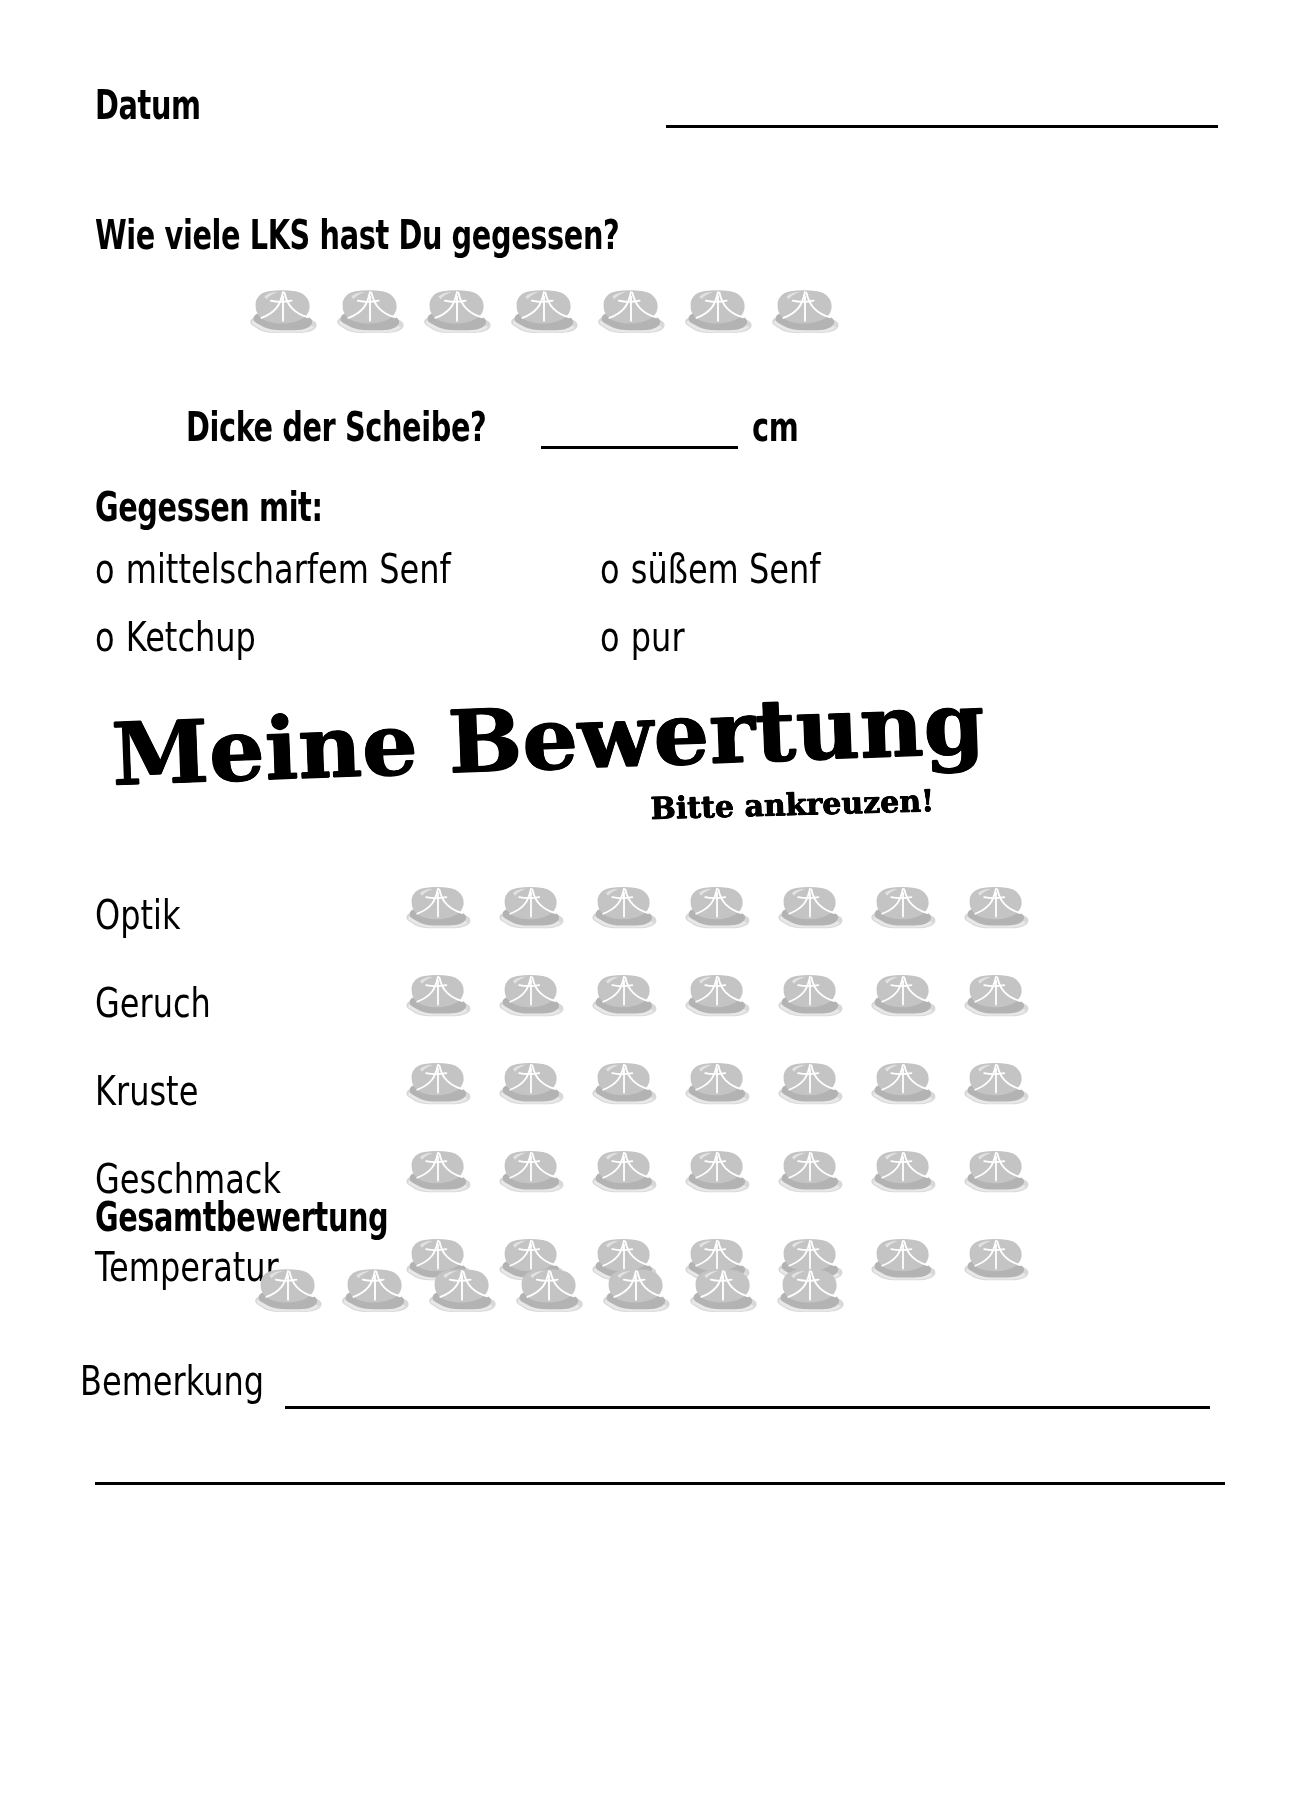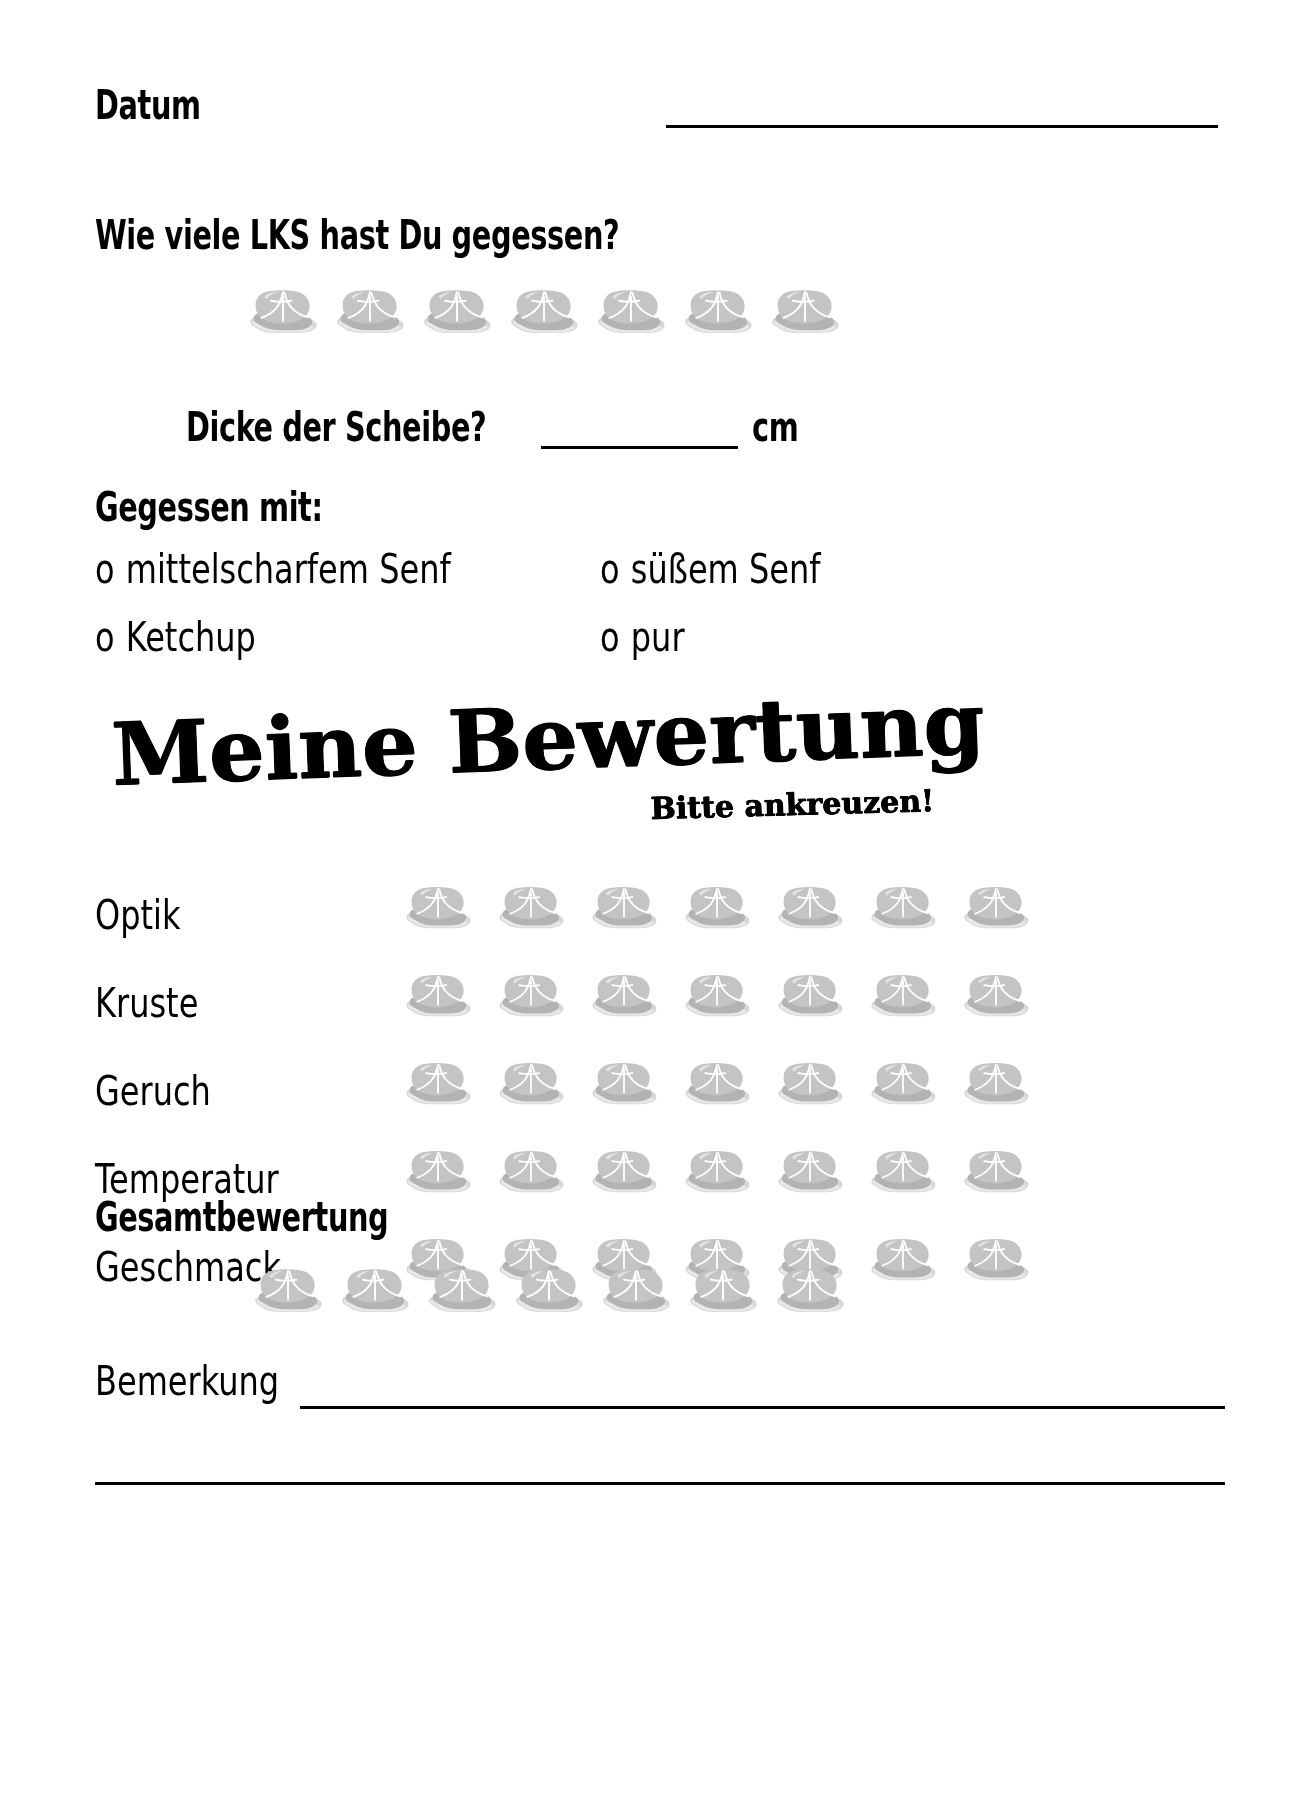--- a/index.html
+++ b/index.html
@@ -672,7 +672,7 @@
         </div>
       </div>
       <div class="rating-row">
-        <div class="rlabel light-cond">Kruste</div>
+        <div class="rlabel light-cond">Geruch</div>
         <div class="ricons">
 <svg class="lks-icon" width="70" height="43" viewBox="0 0 100 62" xmlns="http://www.w3.org/2000/svg">
 
@@ -859,7 +859,7 @@
         </div>
       </div>
       <div class="rating-row">
-        <div class="rlabel light-cond">Geruch</div>
+        <div class="rlabel light-cond">Kruste</div>
         <div class="ricons">
 <svg class="lks-icon" width="70" height="43" viewBox="0 0 100 62" xmlns="http://www.w3.org/2000/svg">
 

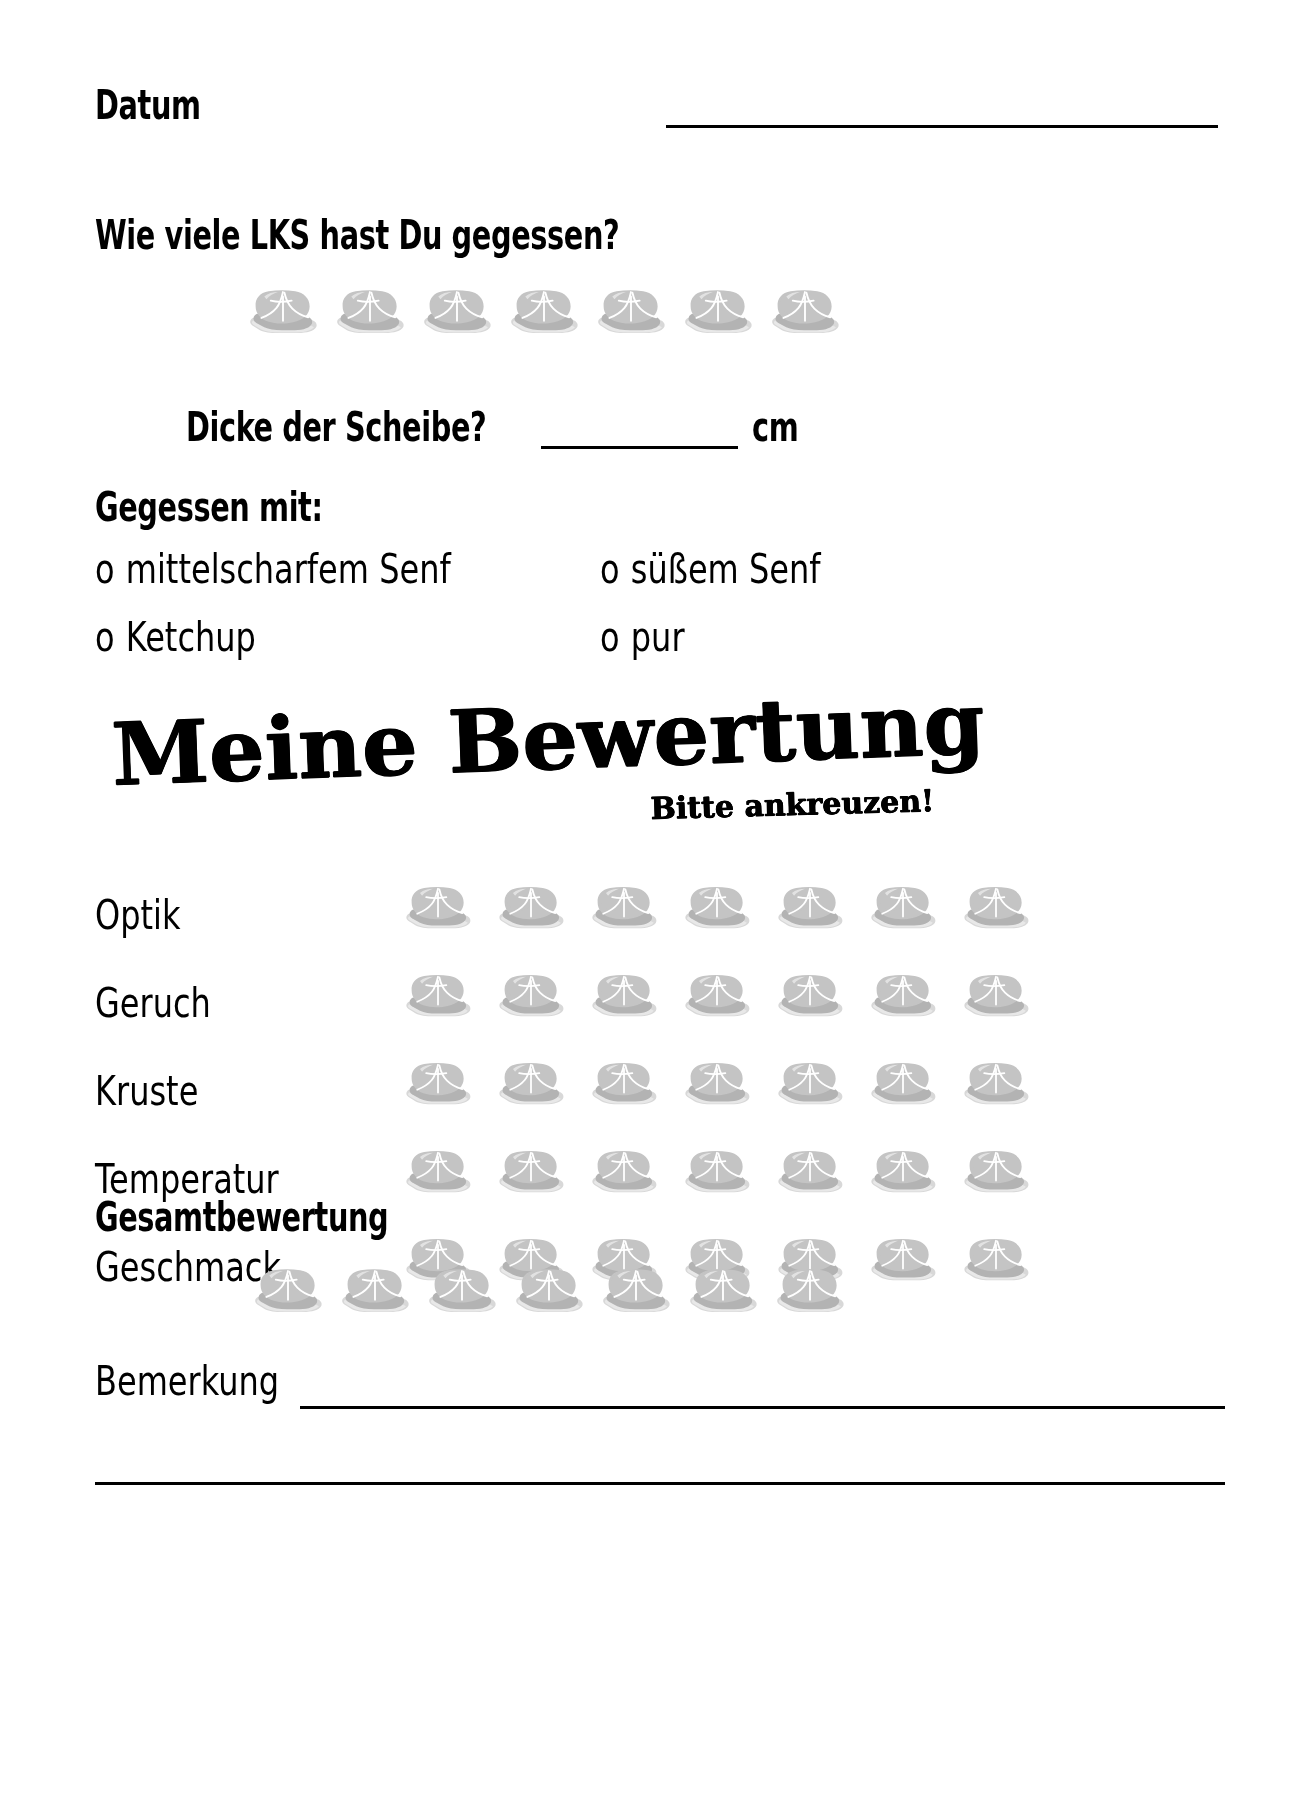--- a/index.html
+++ b/index.html
@@ -1046,7 +1046,7 @@
         </div>
       </div>
       <div class="rating-row">
-        <div class="rlabel light-cond">Temperatur</div>
+        <div class="rlabel light-cond">Geschmack</div>
         <div class="ricons">
 <svg class="lks-icon" width="70" height="43" viewBox="0 0 100 62" xmlns="http://www.w3.org/2000/svg">
 
@@ -1233,7 +1233,7 @@
         </div>
       </div>
       <div class="rating-row">
-        <div class="rlabel light-cond">Geschmack</div>
+        <div class="rlabel light-cond">Temperatur</div>
         <div class="ricons">
 <svg class="lks-icon" width="70" height="43" viewBox="0 0 100 62" xmlns="http://www.w3.org/2000/svg">
 

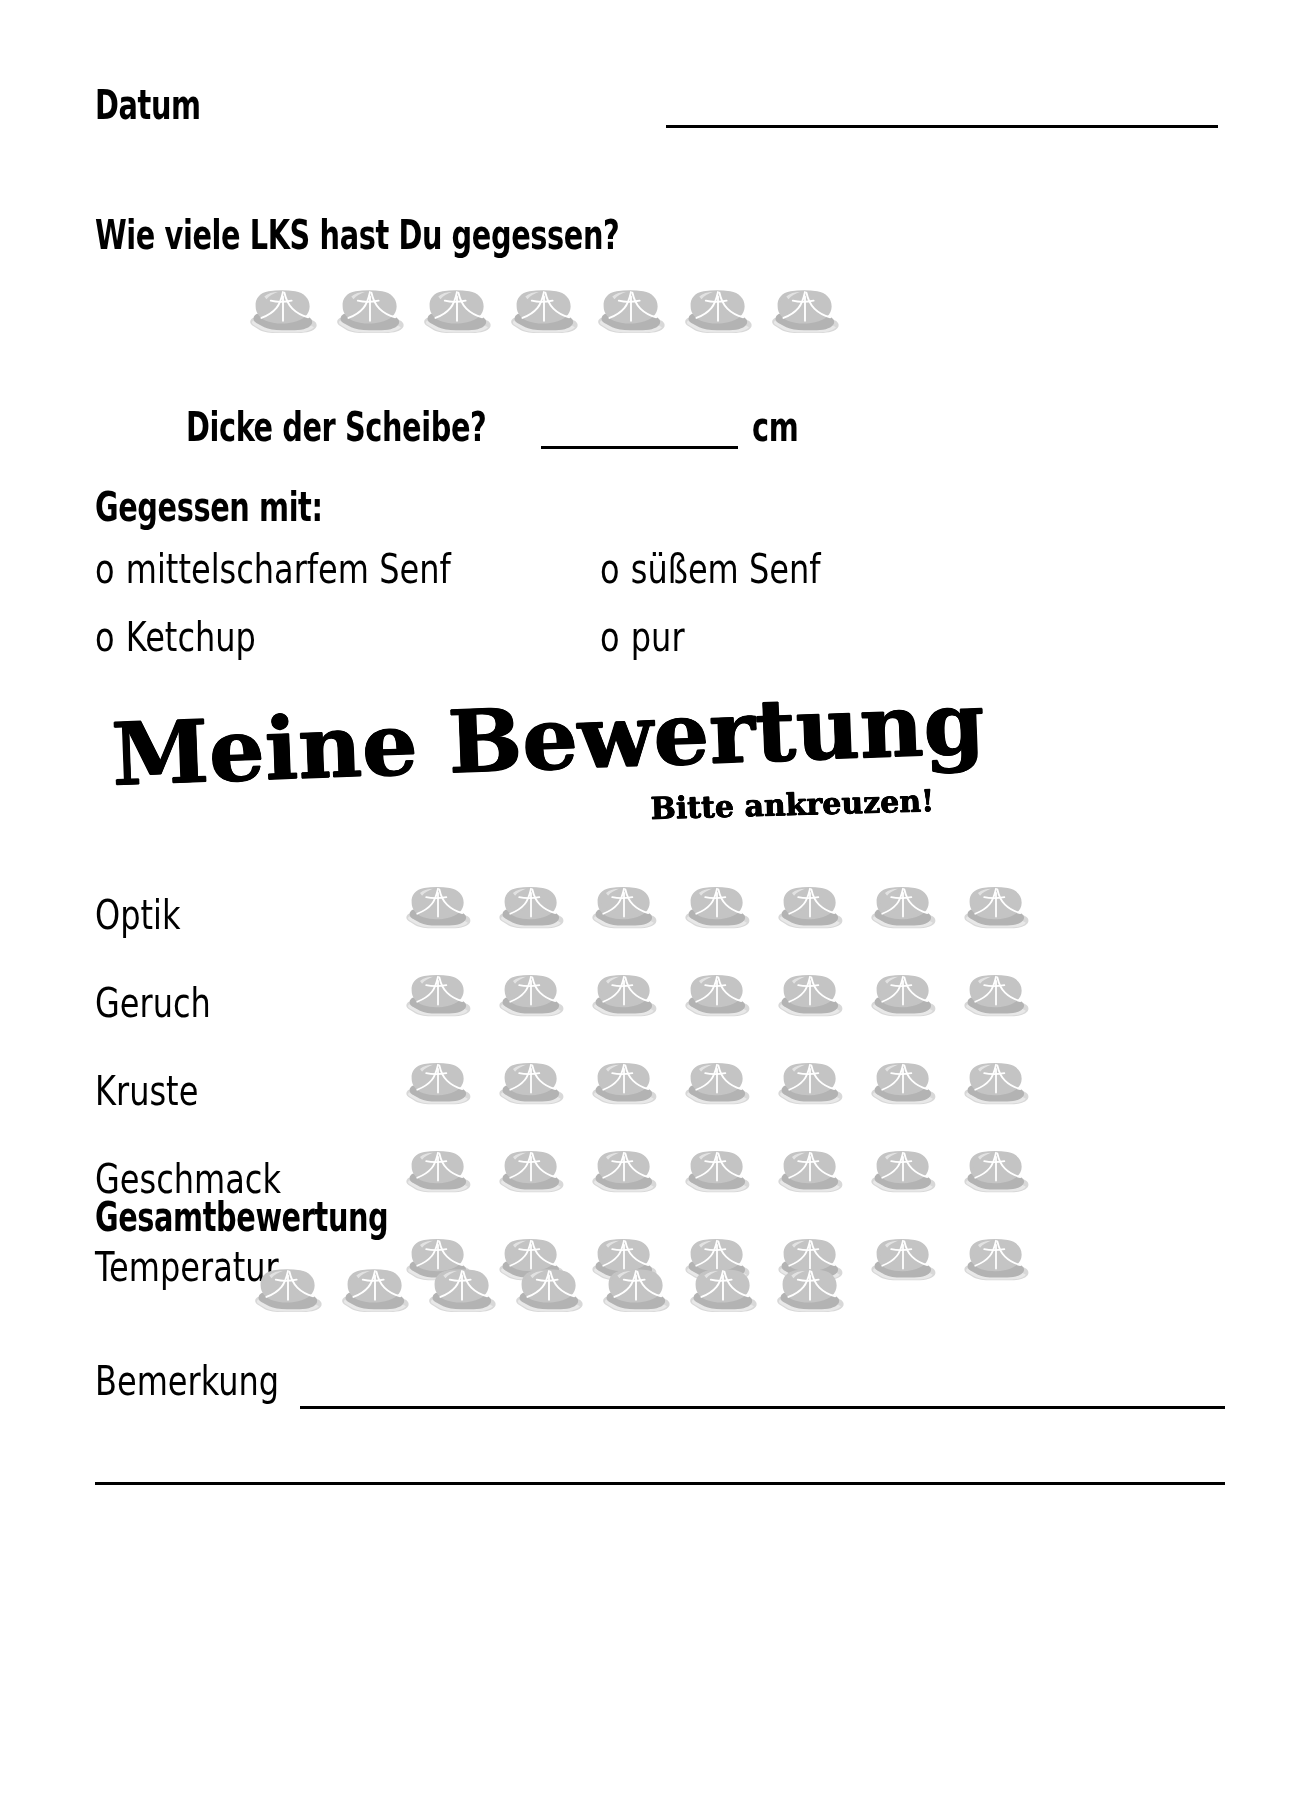--- a/index.html
+++ b/index.html
@@ -236,7 +236,7 @@
   
   #row-bemerkung {
     position: absolute;
-    left: 95px;
+    left: 80px;
     top: 1358px;
     width: 1130px;
     height: 56px;

